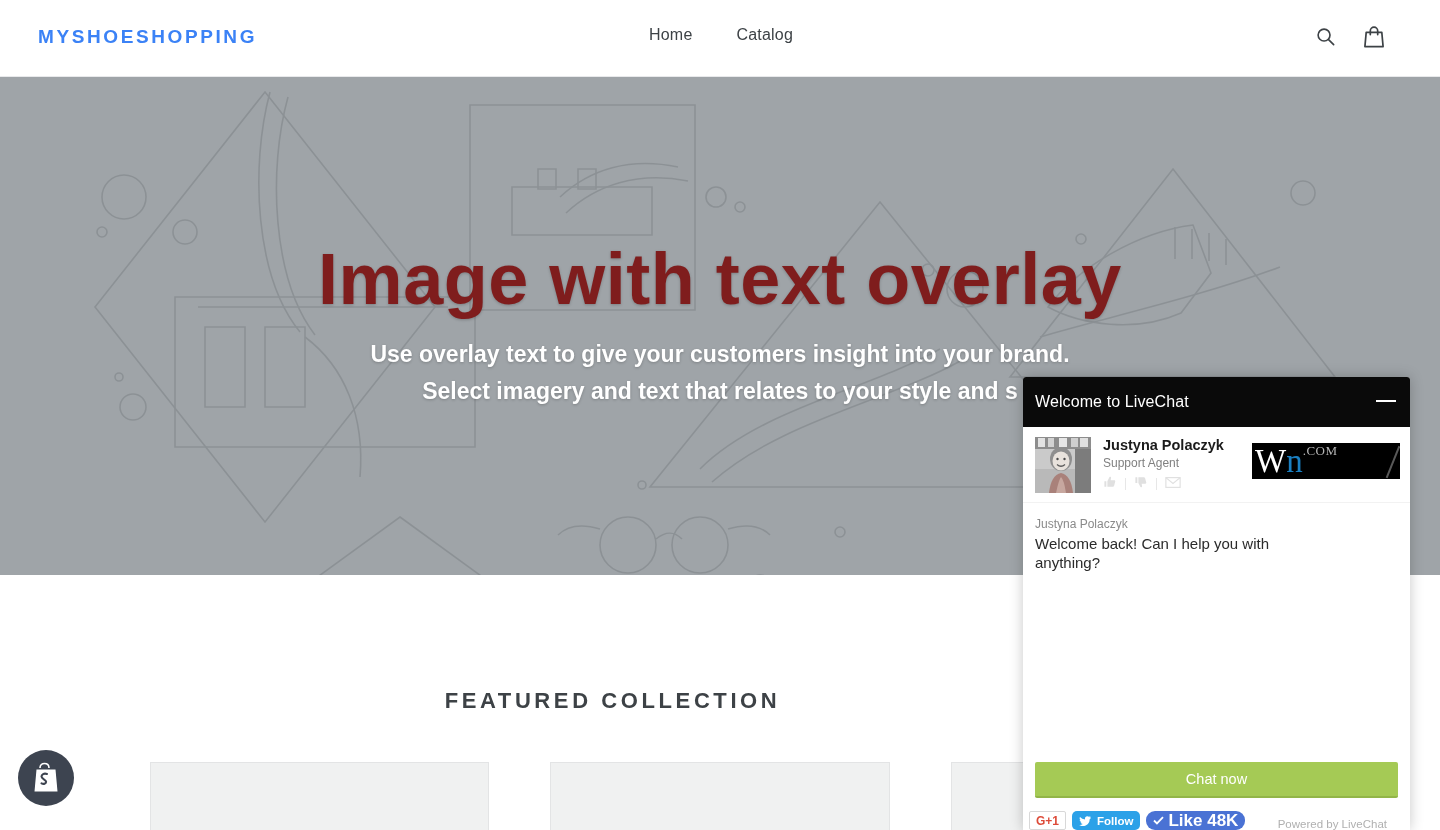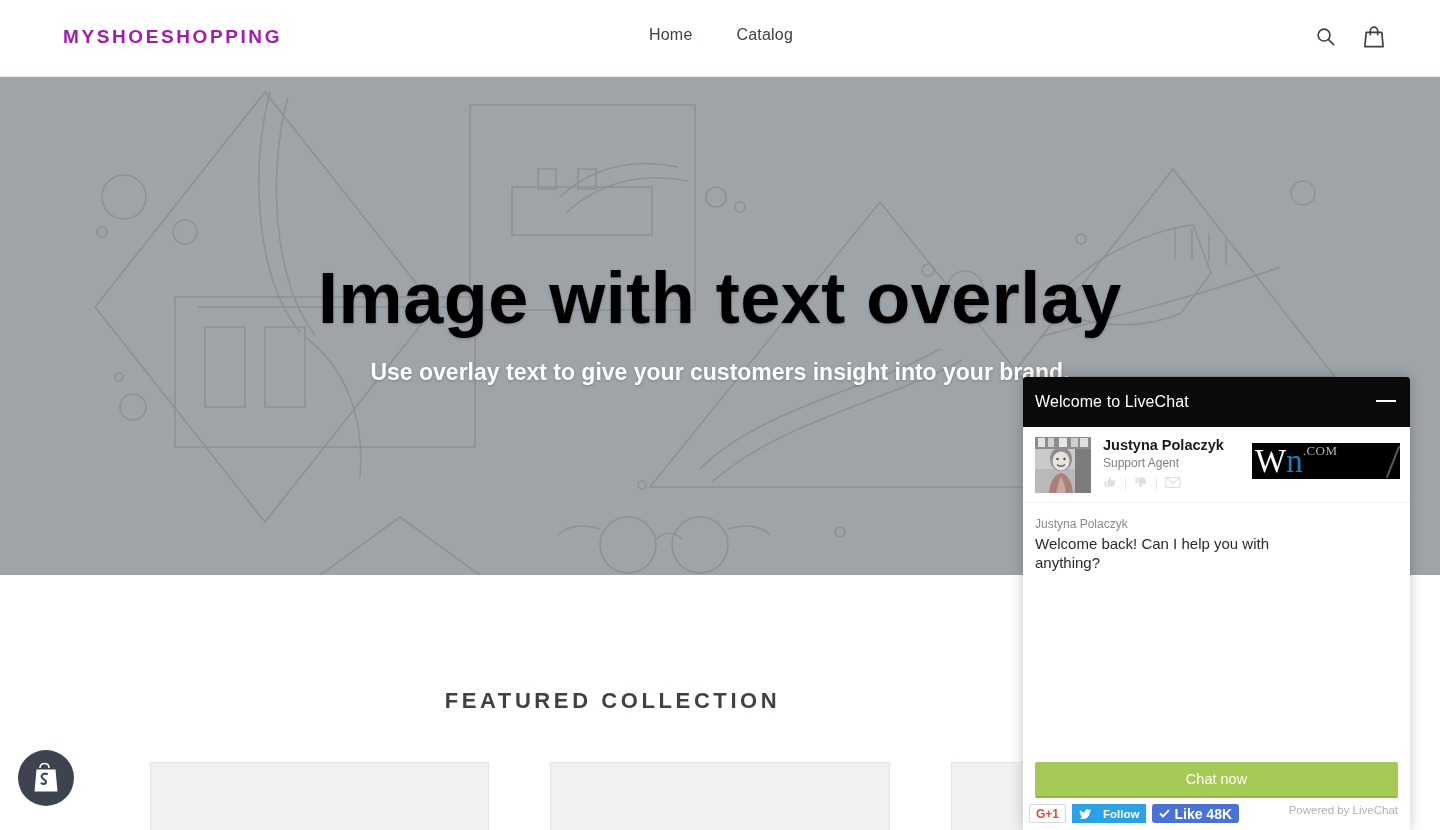--- a/index.html
+++ b/index.html
@@ -19,9 +19,9 @@
     display: flex; align-items: center;
   }
   .brand {
-    position: absolute; left: 63px; top: 26px;
+    position: absolute; left: 38px; top: 26px;
     font-size: 19px; font-weight: 700;
-    letter-spacing: 2.6px; color: #a21caf;
+    letter-spacing: 2.6px; color: #3b82f6;
     font-family: "Liberation Sans", sans-serif;
     cursor: pointer;
   }

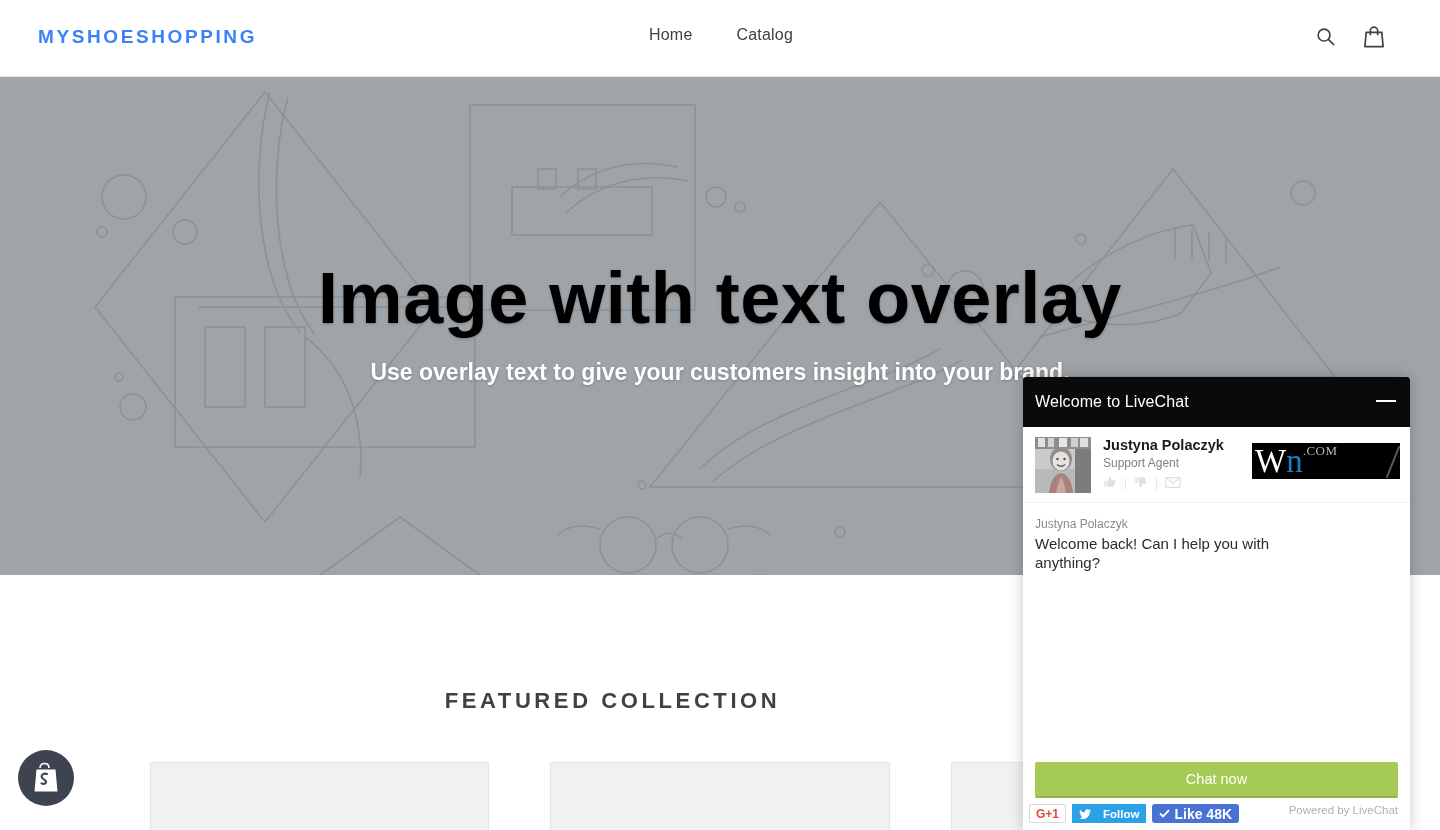--- a/index.html
+++ b/index.html
@@ -54,7 +54,7 @@
     text-align: center;
   }
   .hero-h1 {
-    font-size: 72px; font-weight: 700; color: #000000;
+    font-size: 72px; font-weight: 700; color: #7f1d1d;
     letter-spacing: .5px; line-height: 1.05;
     text-shadow: 0 1px 3px rgba(0,0,0,.22);
     margin-bottom: 18px;

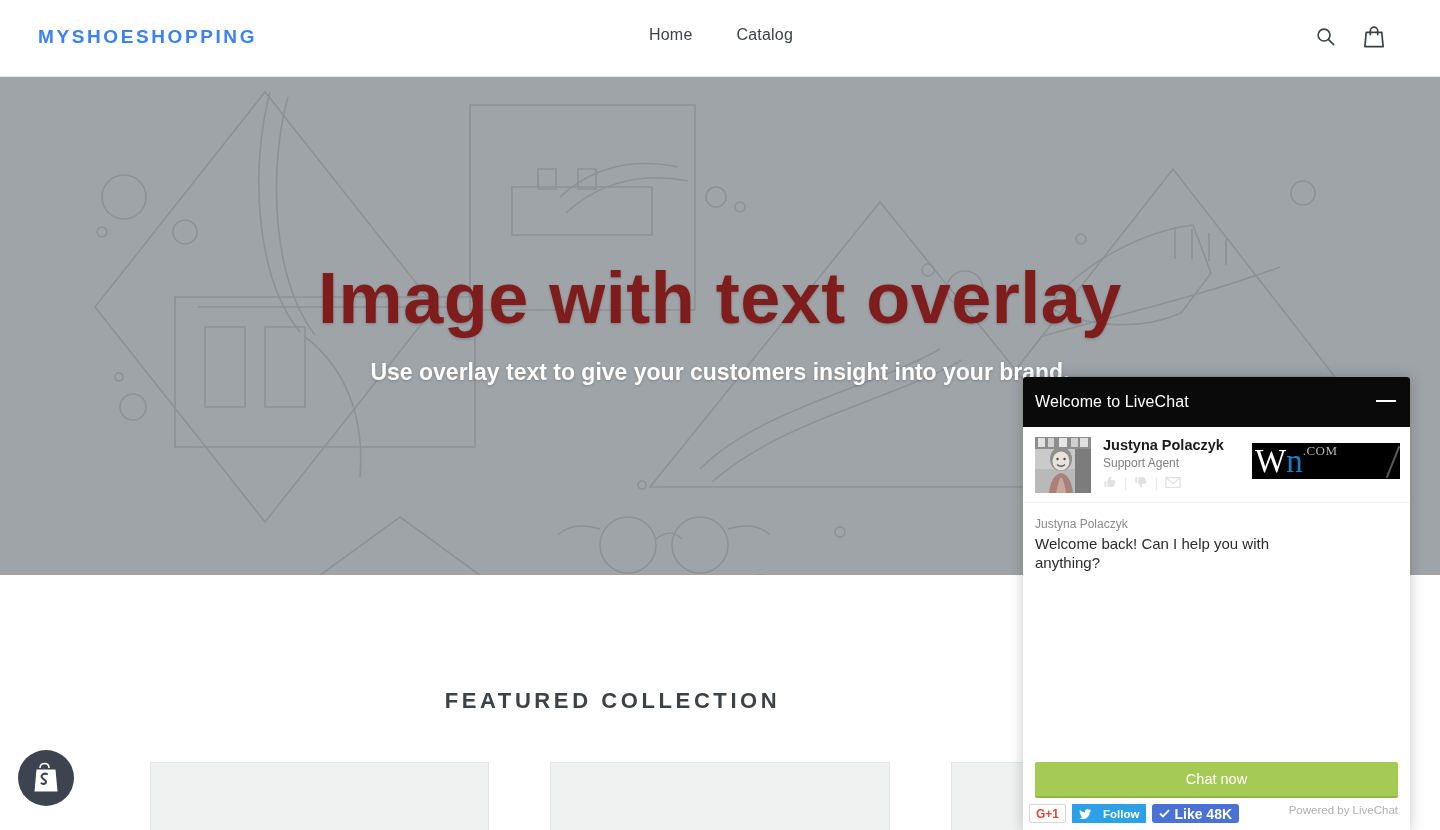--- a/index.html
+++ b/index.html
@@ -265,6 +265,7 @@
     <div class="hero-h1">Image with text overlay</div>
     <div class="hero-sub">
       <div>Use overlay text to give your customers insight into your brand.</div>
+      <div>Select imagery and text that relates to your style and s</div>
     </div>
   </div>
 </div>

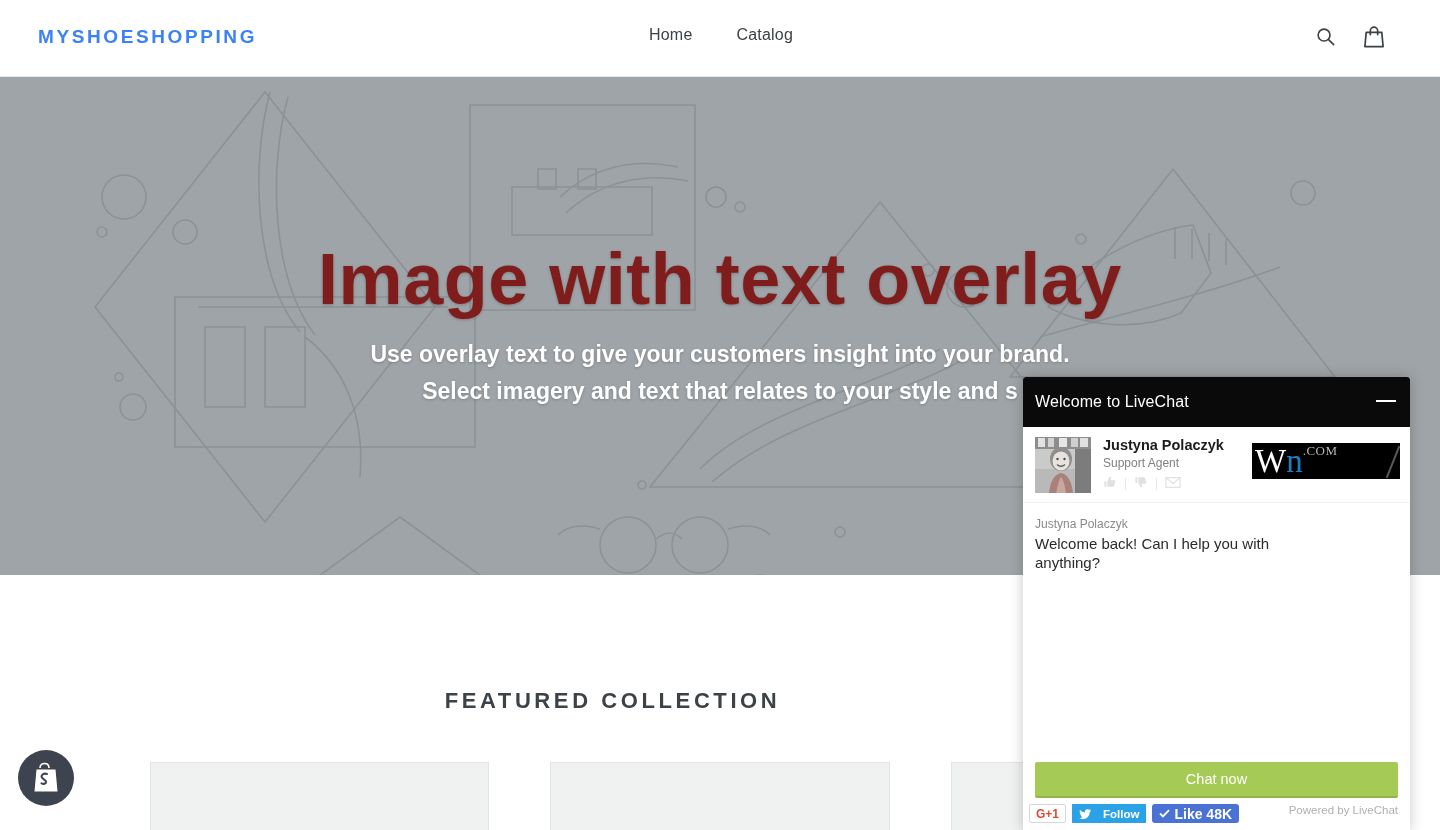--- a/index.html
+++ b/index.html
@@ -156,8 +156,8 @@
   }
   .chat-footer {
     height: 26px; background: #fff;
-    display: flex; align-items: flex-start; justify-content: space-between;
-    padding: 0 12px 0 6px; flex: none;
+    display: flex; align-items: flex-end; justify-content: space-between;
+    padding: 0 23px 0 6px; flex: none;
   }
   .social-row { display: flex; align-items: center; gap: 6px; }
   .btn-gplus {

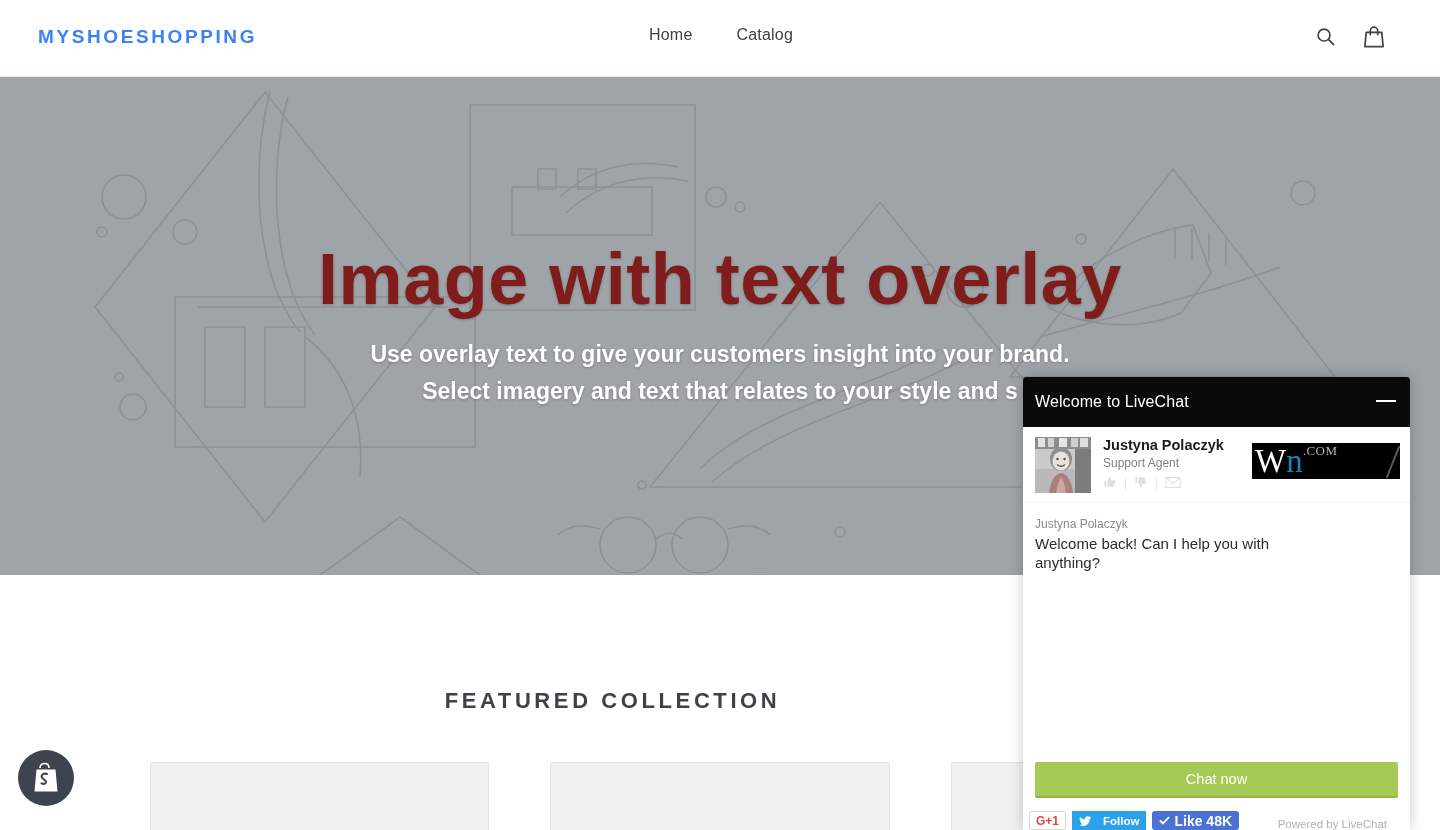--- a/index.html
+++ b/index.html
@@ -166,8 +166,8 @@
     font-size: 12px; font-weight: 700; color: #dd4b39; cursor: pointer;
   }
   .btn-twitter {
-    display: flex; align-items: center; gap: 12px; height: 19px; padding: 0 7px;
-    background: #2ba1e8; border-radius: 0; color: #fff;
+    display: flex; align-items: center; gap: 6px; height: 19px; padding: 0 7px;
+    background: #2ba1e8; border-radius: 5px; color: #fff;
     font-size: 11.5px; font-weight: 700; cursor: pointer;
   }
   .btn-facebook {

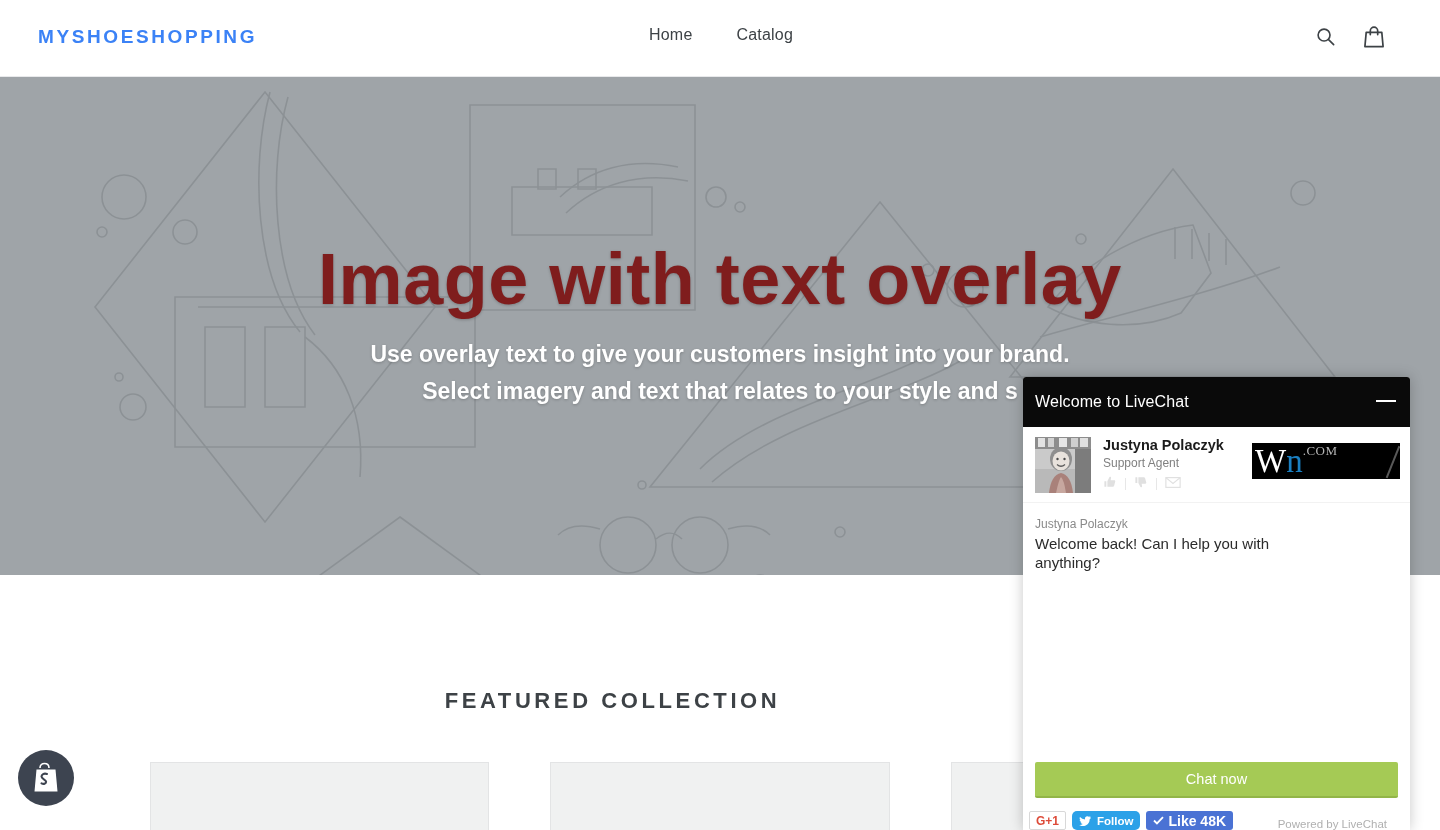--- a/index.html
+++ b/index.html
@@ -172,8 +172,8 @@
   }
   .btn-facebook {
     display: flex; align-items: center; gap: 4px; height: 19px; padding: 0 7px;
-    background: #4a72d4; border-radius: 3px; color: #fff;
-    font-size: 14px; font-weight: 700; cursor: pointer;
+    background: #4a72d4; border-radius: 9px; color: #fff;
+    font-size: 17px; font-weight: 700; cursor: pointer;
   }
   .powered { font-size: 11.5px; color: #b0b0b0; }
 </style>

